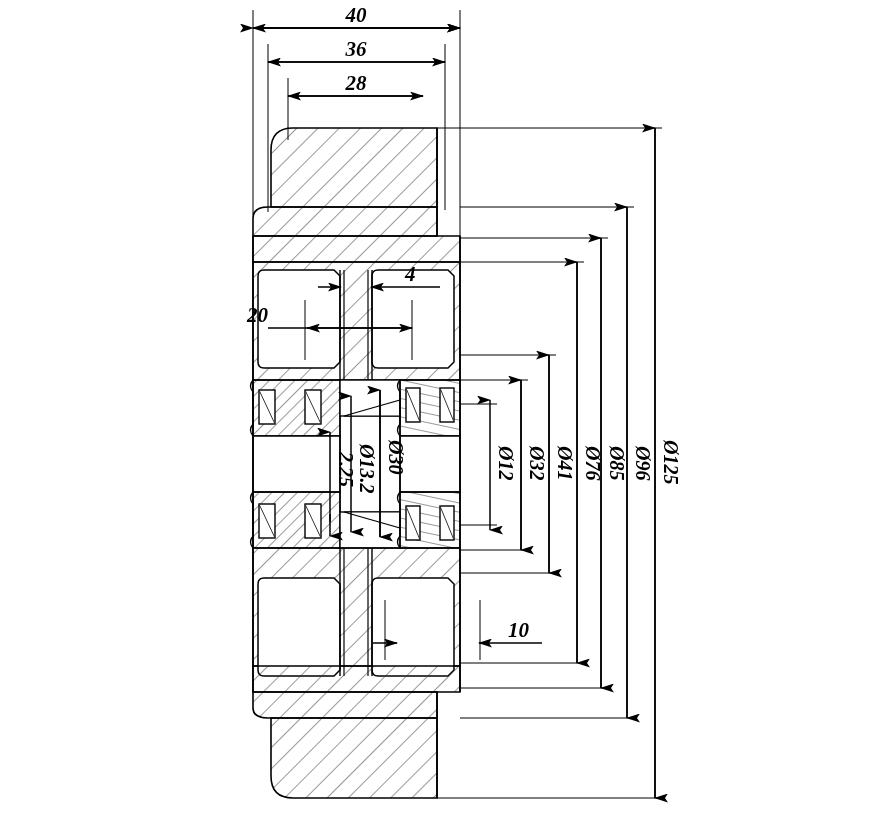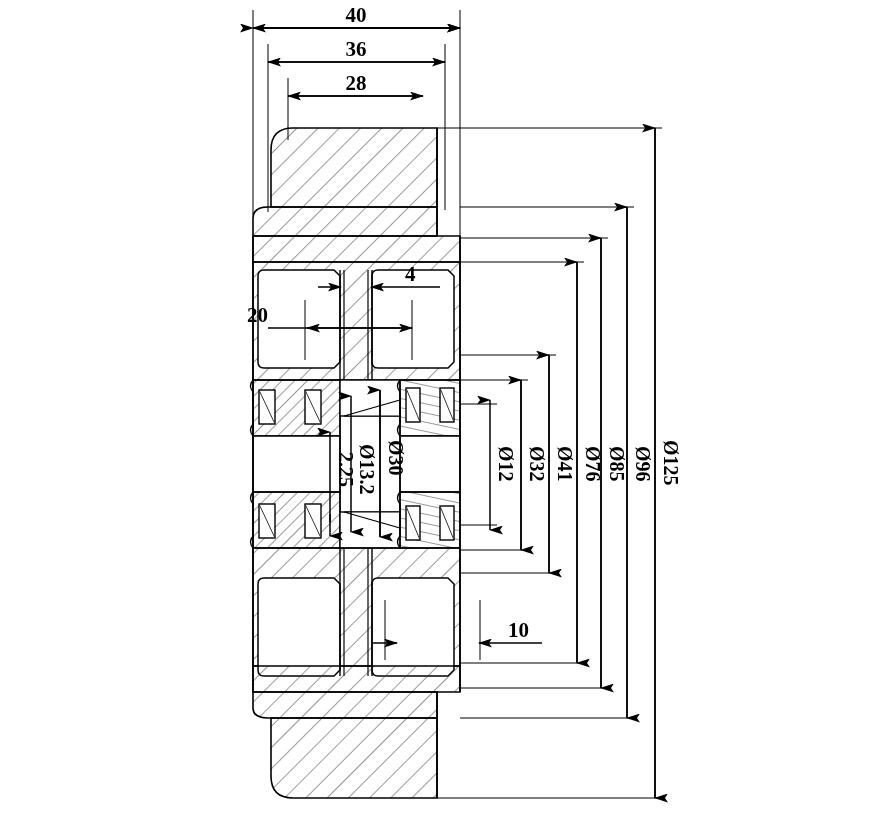--- a/index.html
+++ b/index.html
@@ -4,7 +4,7 @@
 <style>
   html,body{margin:0;padding:0;background:#ffffff;}
   body{width:890px;height:820px;font-family:"Liberation Serif",serif;}
-  #stage{position:relative;width:890px;height:820px;overflow:hidden;background:#fde047;}
+  #stage{position:relative;width:890px;height:820px;overflow:hidden;background:#fde047;font-style:italic;}
   svg{display:block;}
   .dimtext{font-family:"Liberation Serif",serif;font-weight:bold;fill:#000;}
 </style>

